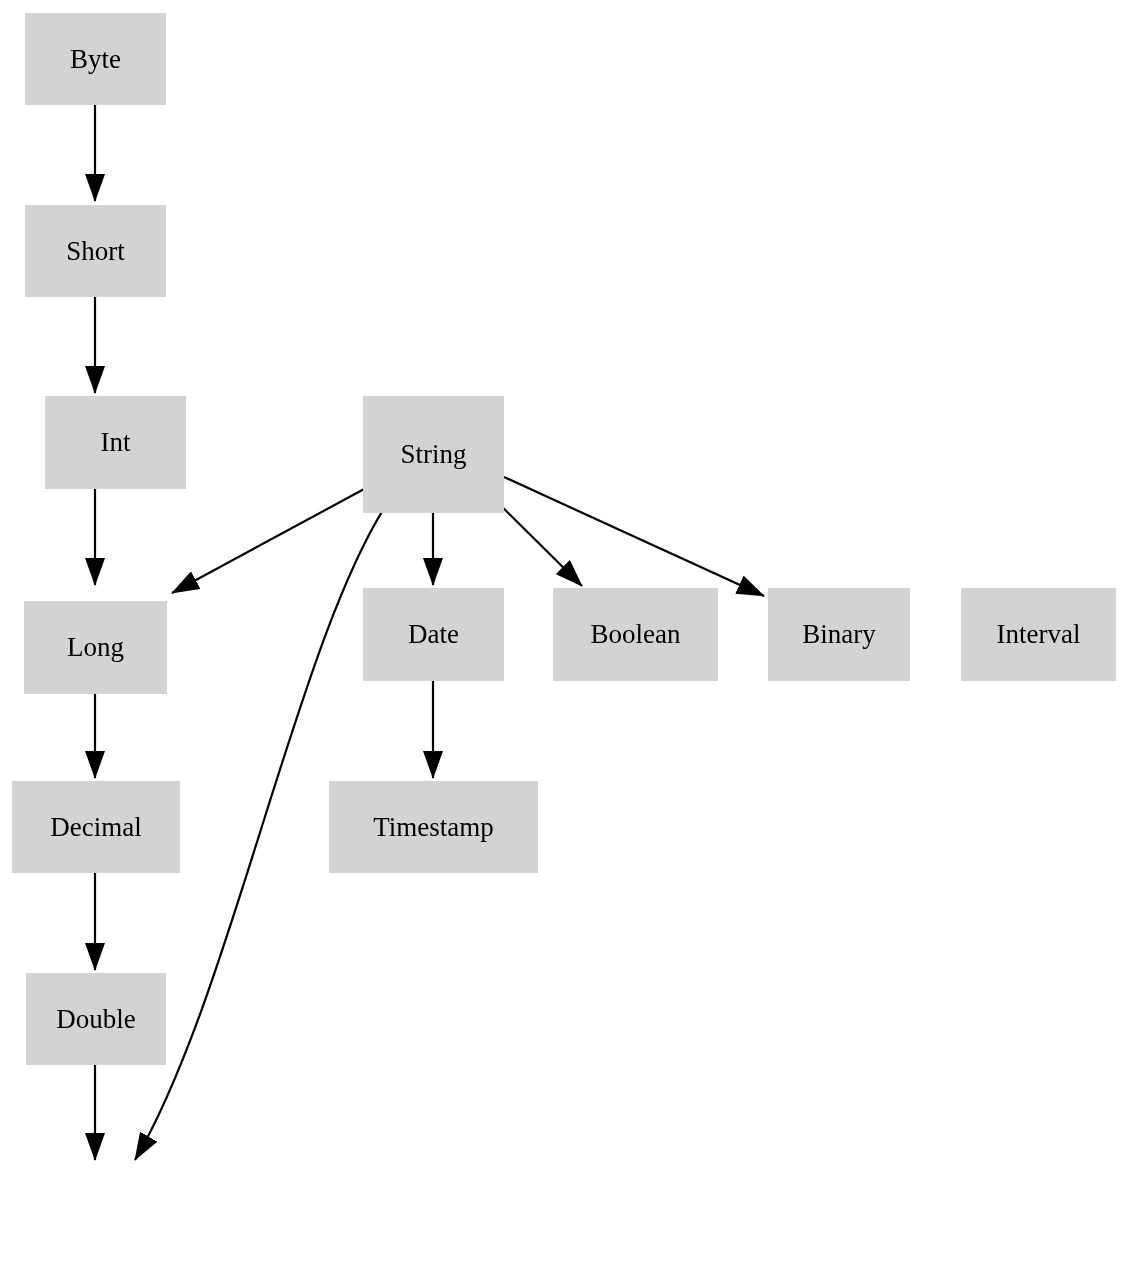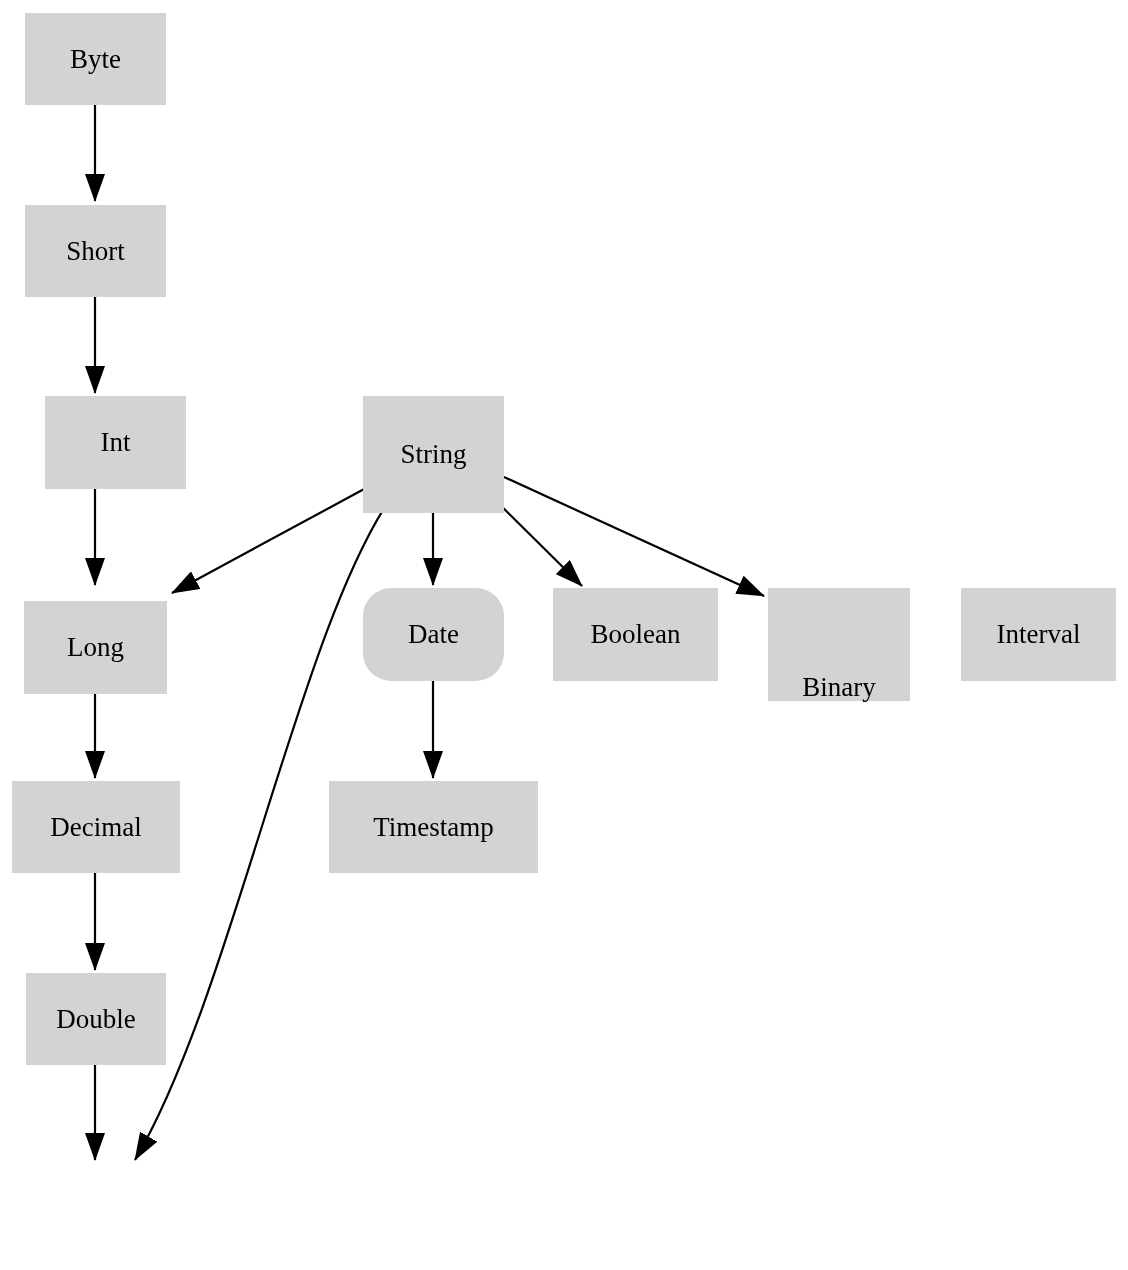--- a/index.html
+++ b/index.html
@@ -49,7 +49,7 @@
   .n-float     { left: 26px;  top: 973px;  width: 140px; height: 92px; }
   .n-double    { left: 20px;  top: 1163px; width: 152px; height: 94px; }
   .n-string    { left: 363px; top: 396px;  width: 141px; height: 117px; }
-  .n-date      { left: 363px; top: 588px;  width: 141px; height: 93px; border-radius: 28px; }
+  .n-date      { left: 363px; top: 588px;  width: 141px; height: 93px; }
   .n-timestamp { left: 329px; top: 781px;  width: 209px; height: 92px; }
   .n-boolean   { left: 553px; top: 588px;  width: 165px; height: 93px; }
   .n-binary    { left: 768px; top: 588px;  width: 142px; height: 113px; align-items: flex-end; }

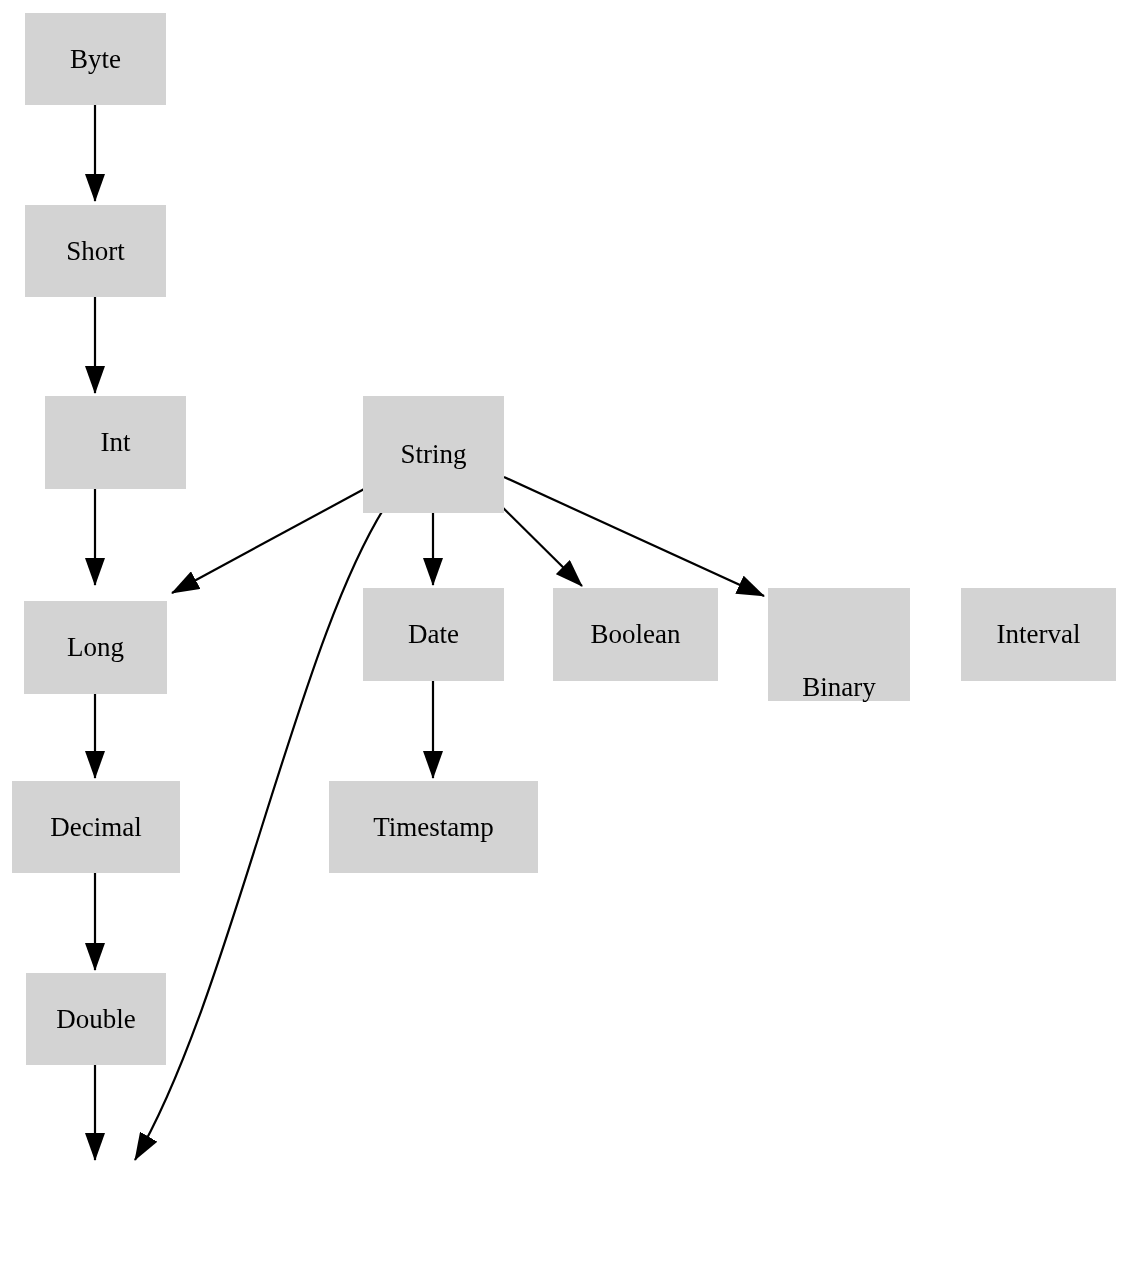--- a/index.html
+++ b/index.html
@@ -52,7 +52,7 @@
   .n-date      { left: 363px; top: 588px;  width: 141px; height: 93px; }
   .n-timestamp { left: 329px; top: 781px;  width: 209px; height: 92px; }
   .n-boolean   { left: 553px; top: 588px;  width: 165px; height: 93px; }
-  .n-binary    { left: 768px; top: 588px;  width: 142px; height: 113px; align-items: flex-end; }
+  .n-binary    { left: 768px; top: 588px;  width: 142px; height: 93px; }
   .n-interval  { left: 961px; top: 588px;  width: 155px; height: 93px; }
 </style>
 </head>

